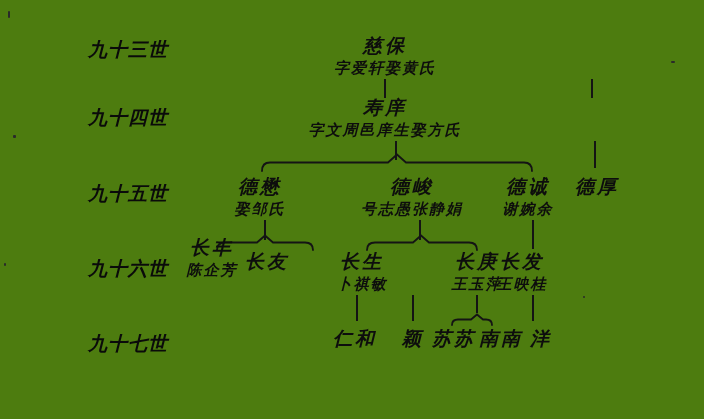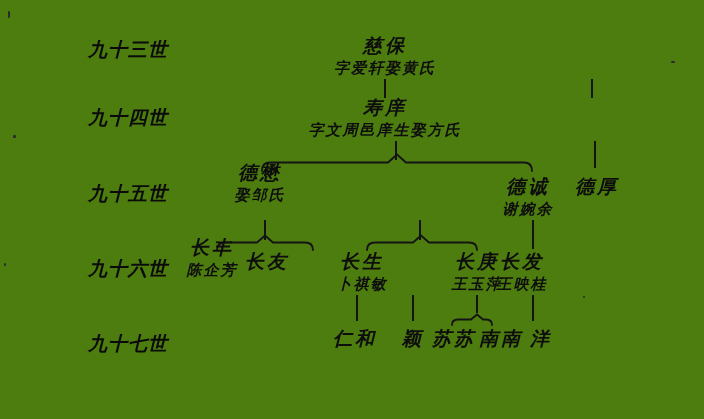--- a/index.html
+++ b/index.html
@@ -94,7 +94,7 @@
     <div class="nt">字文周邑庠生娶方氏</div>
   </div>
 
-  <div class="node" style="left:260px;top:163px">
+  <div class="node" style="left:260px;top:177px">
     <div class="nm">德懋</div>
     <div class="nt">娶邹氏</div>
   </div>

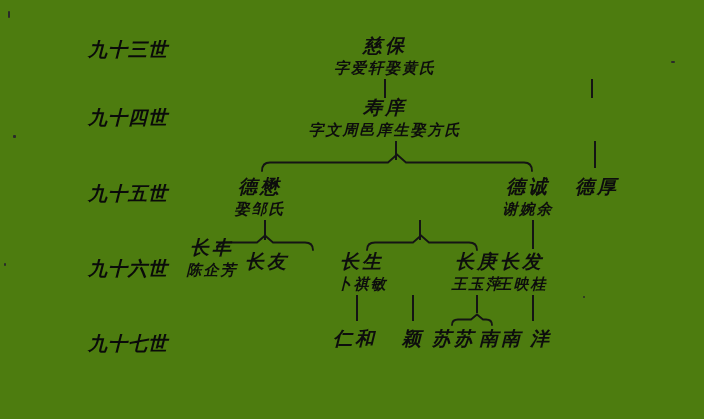--- a/index.html
+++ b/index.html
@@ -98,6 +98,10 @@
     <div class="nm">德懋</div>
     <div class="nt">娶邹氏</div>
   </div>
+  <div class="node" style="left:412px;top:177px">
+    <div class="nm">德峻</div>
+    <div class="nt">号志愚张静娟</div>
+  </div>
   <div class="node" style="left:528px;top:177px">
     <div class="nm">德诚</div>
     <div class="nt">谢婉余</div>

